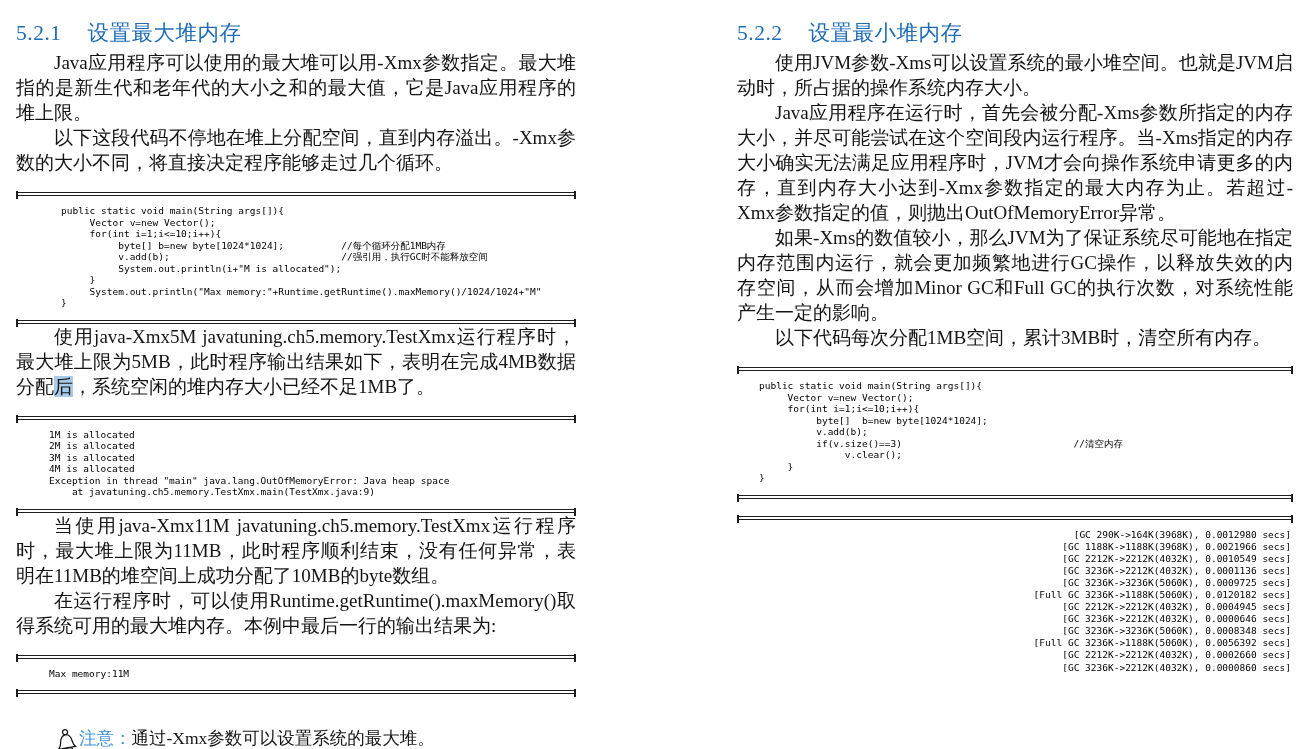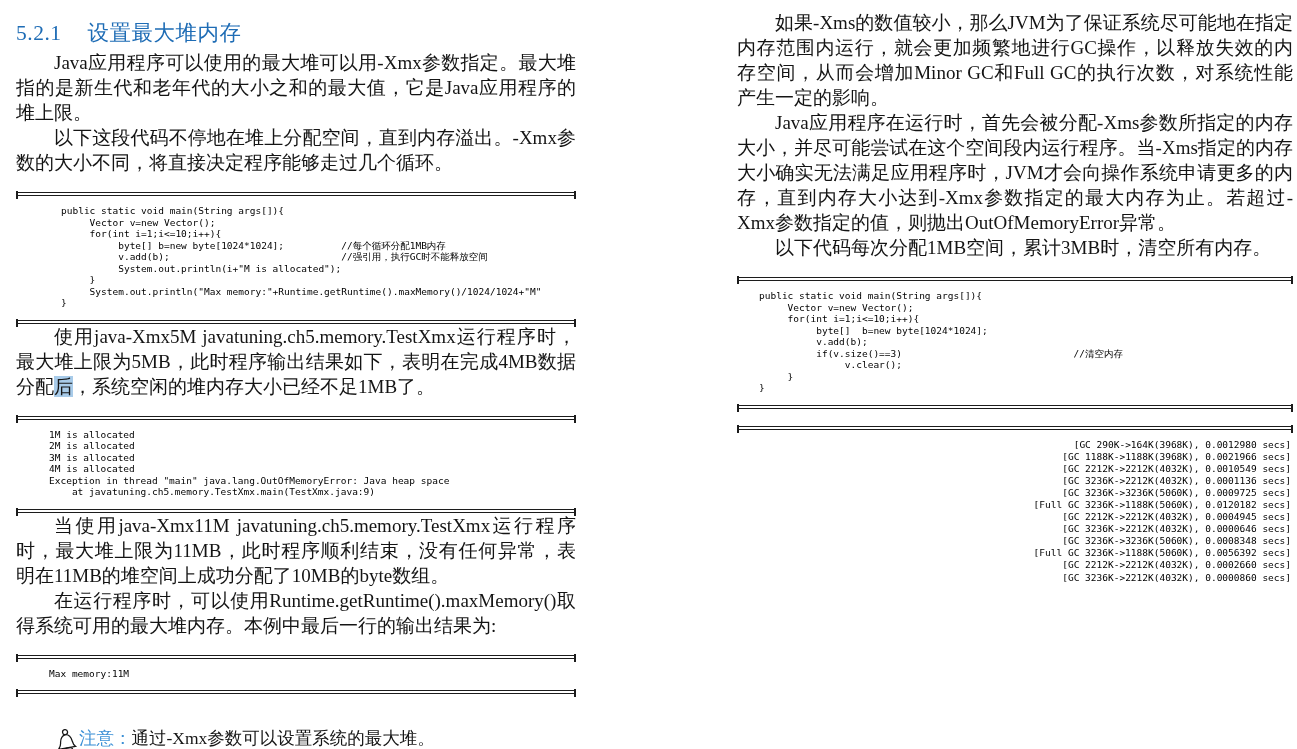--- a/index.html
+++ b/index.html
@@ -133,6 +133,9 @@
 
   <section class="col col-right">
 
+    <h2 class="section">
+      <span class="sec-num">5.2.2</span><span class="sec-title">设置最小堆内存</span>
+    </h2>
 
 
     <p class="body mt-md">如果-Xms的数值较小，那么JVM为了保证系统尽可能地在指定内存范围内运行，就会更加频繁地进行GC操作，以释放失效的内存空间，从而会增加Minor GC和Full GC的执行次数，对系统性能产生一定的影响。</p>

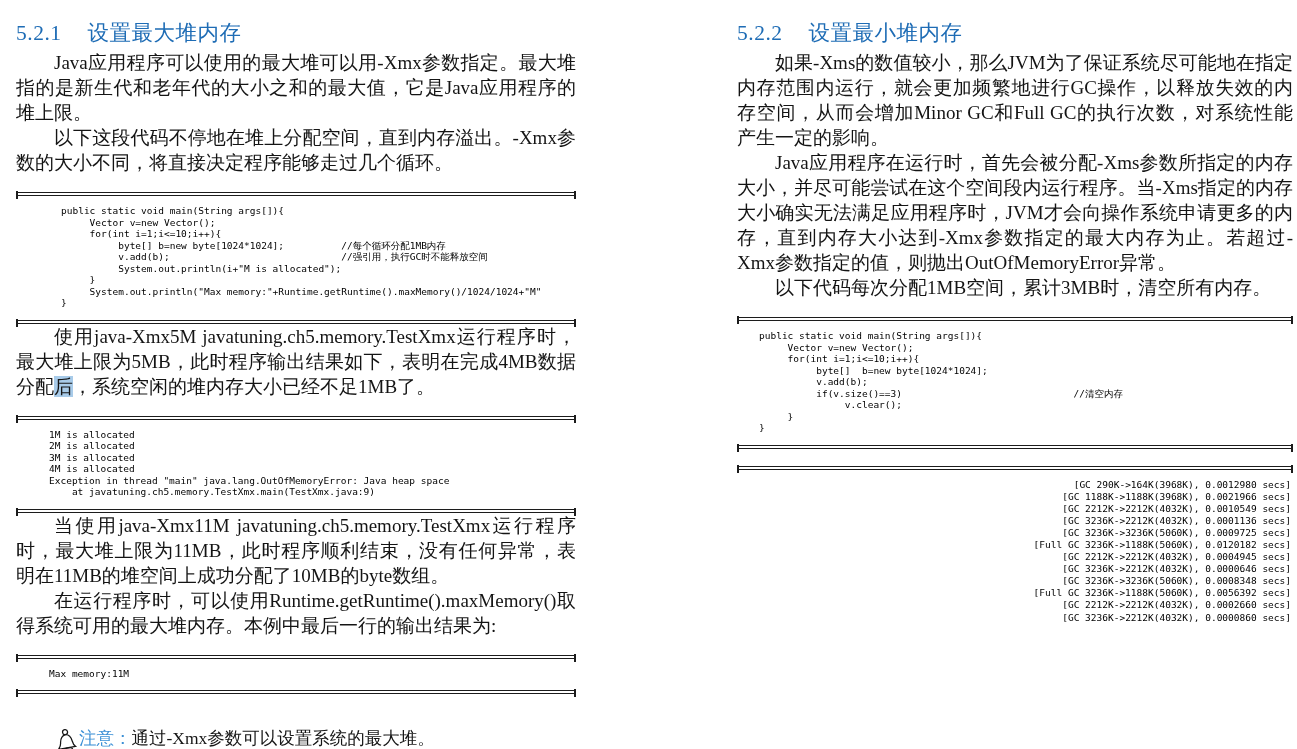--- a/index.html
+++ b/index.html
@@ -137,6 +137,7 @@
       <span class="sec-num">5.2.2</span><span class="sec-title">设置最小堆内存</span>
     </h2>
 
+    <p class="body mt-lg">使用JVM参数-Xms可以设置系统的最小堆空间。也就是JVM启动时，所占据的操作系统内存大小。</p>
 
     <p class="body mt-md">如果-Xms的数值较小，那么JVM为了保证系统尽可能地在指定内存范围内运行，就会更加频繁地进行GC操作，以释放失效的内存空间，从而会增加Minor GC和Full GC的执行次数，对系统性能产生一定的影响。</p>
 

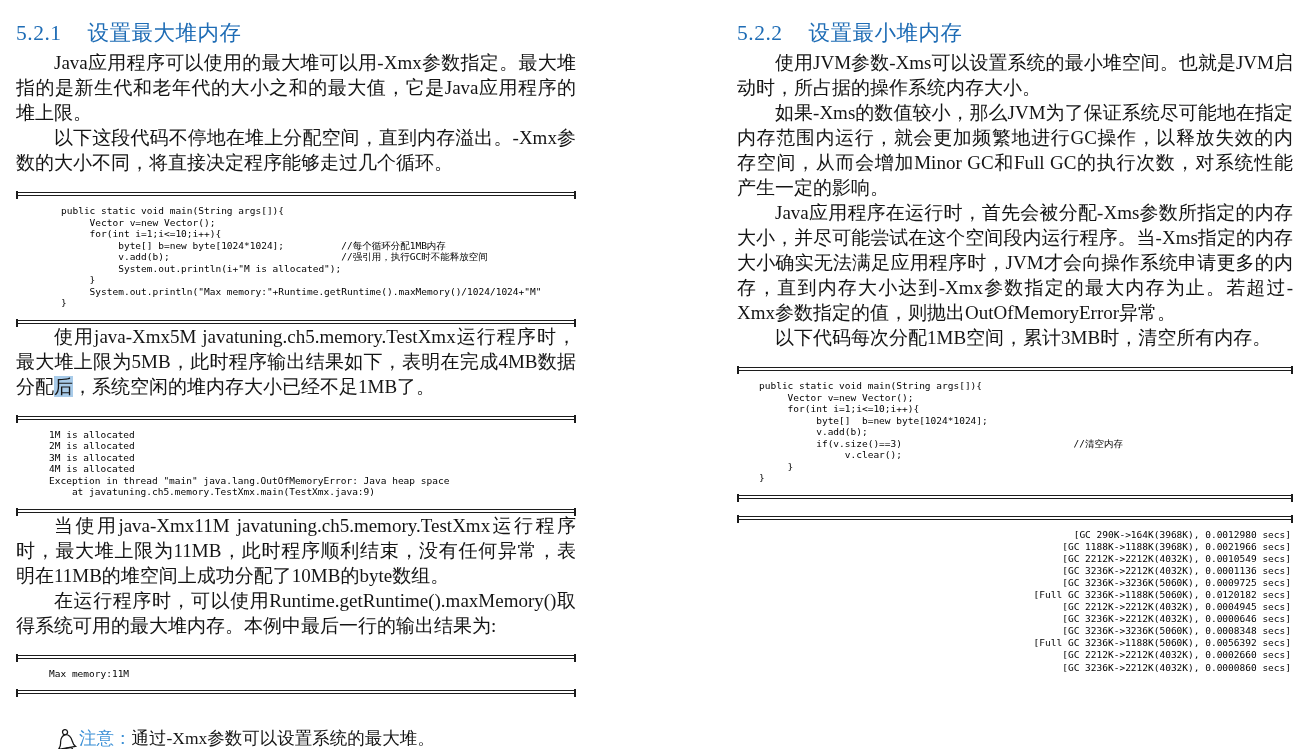--- a/index.html
+++ b/index.html
@@ -139,9 +139,9 @@
 
     <p class="body mt-lg">使用JVM参数-Xms可以设置系统的最小堆空间。也就是JVM启动时，所占据的操作系统内存大小。</p>
 
+    <p class="body mt-sm">Java应用程序在运行时，首先会被分配-Xms参数所指定的内存大小，并尽可能尝试在这个空间段内运行程序。当-Xms指定的内存大小确实无法满足应用程序时，JVM才会向操作系统申请更多的内存，直到内存大小达到-Xmx参数指定的最大内存为止。若超过-Xmx参数指定的值，则抛出OutOfMemoryError异常。</p>
+
     <p class="body mt-md">如果-Xms的数值较小，那么JVM为了保证系统尽可能地在指定内存范围内运行，就会更加频繁地进行GC操作，以释放失效的内存空间，从而会增加Minor GC和Full GC的执行次数，对系统性能产生一定的影响。</p>
-
-    <p class="body mt-sm">Java应用程序在运行时，首先会被分配-Xms参数所指定的内存大小，并尽可能尝试在这个空间段内运行程序。当-Xms指定的内存大小确实无法满足应用程序时，JVM才会向操作系统申请更多的内存，直到内存大小达到-Xmx参数指定的最大内存为止。若超过-Xmx参数指定的值，则抛出OutOfMemoryError异常。</p>
 
     <p class="body mt-md">以下代码每次分配1MB空间，累计3MB时，清空所有内存。</p>
 

